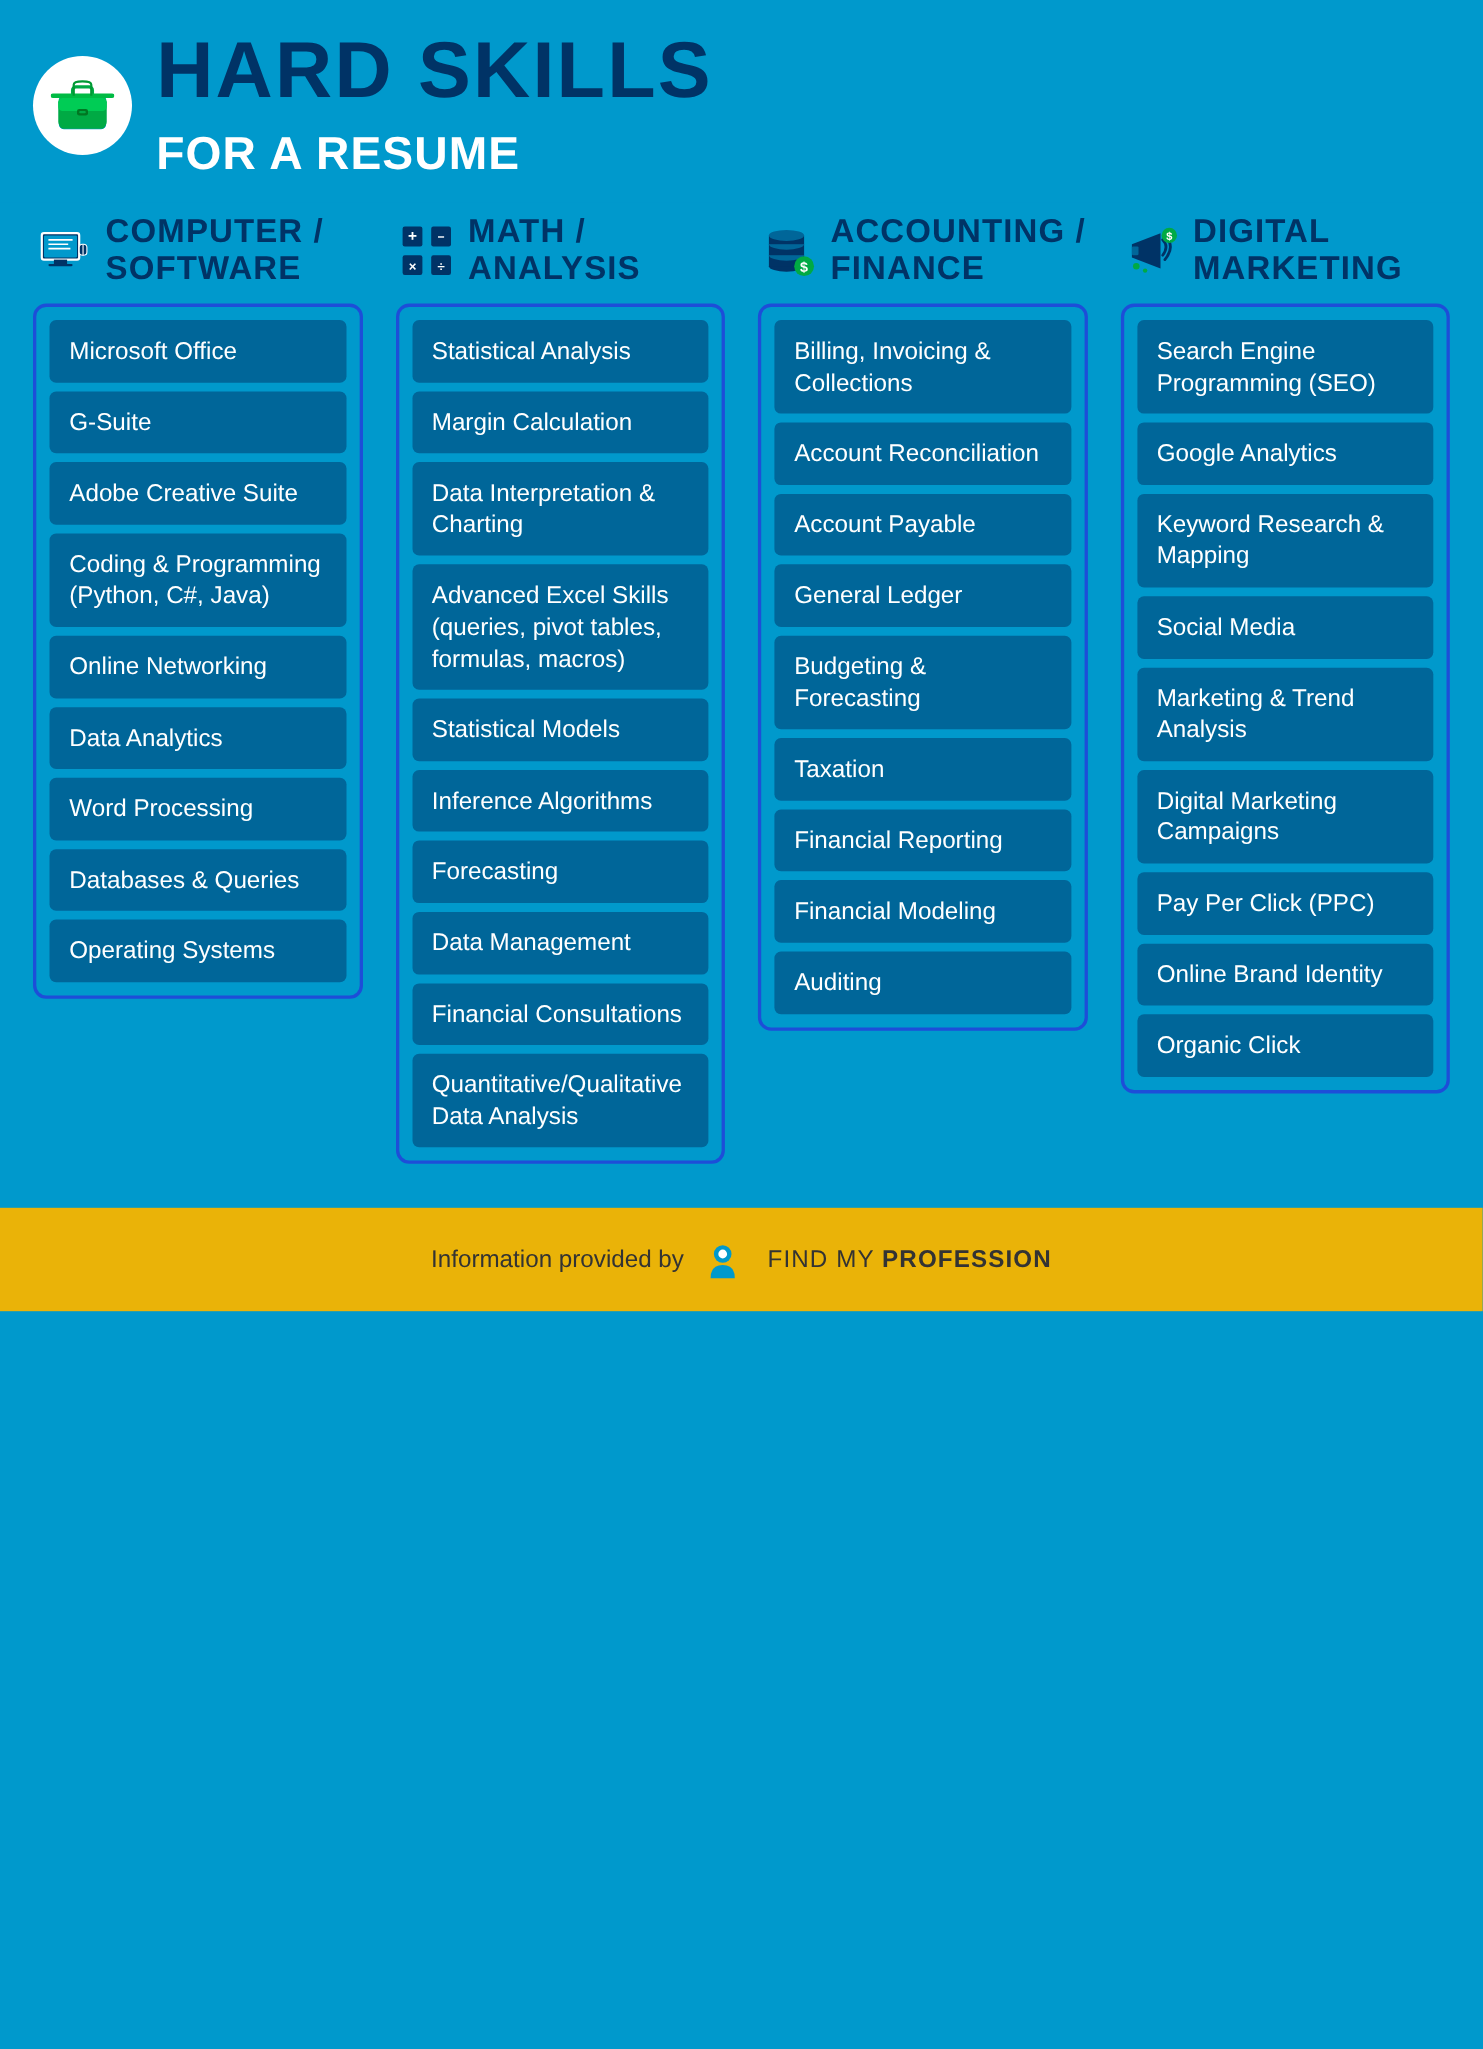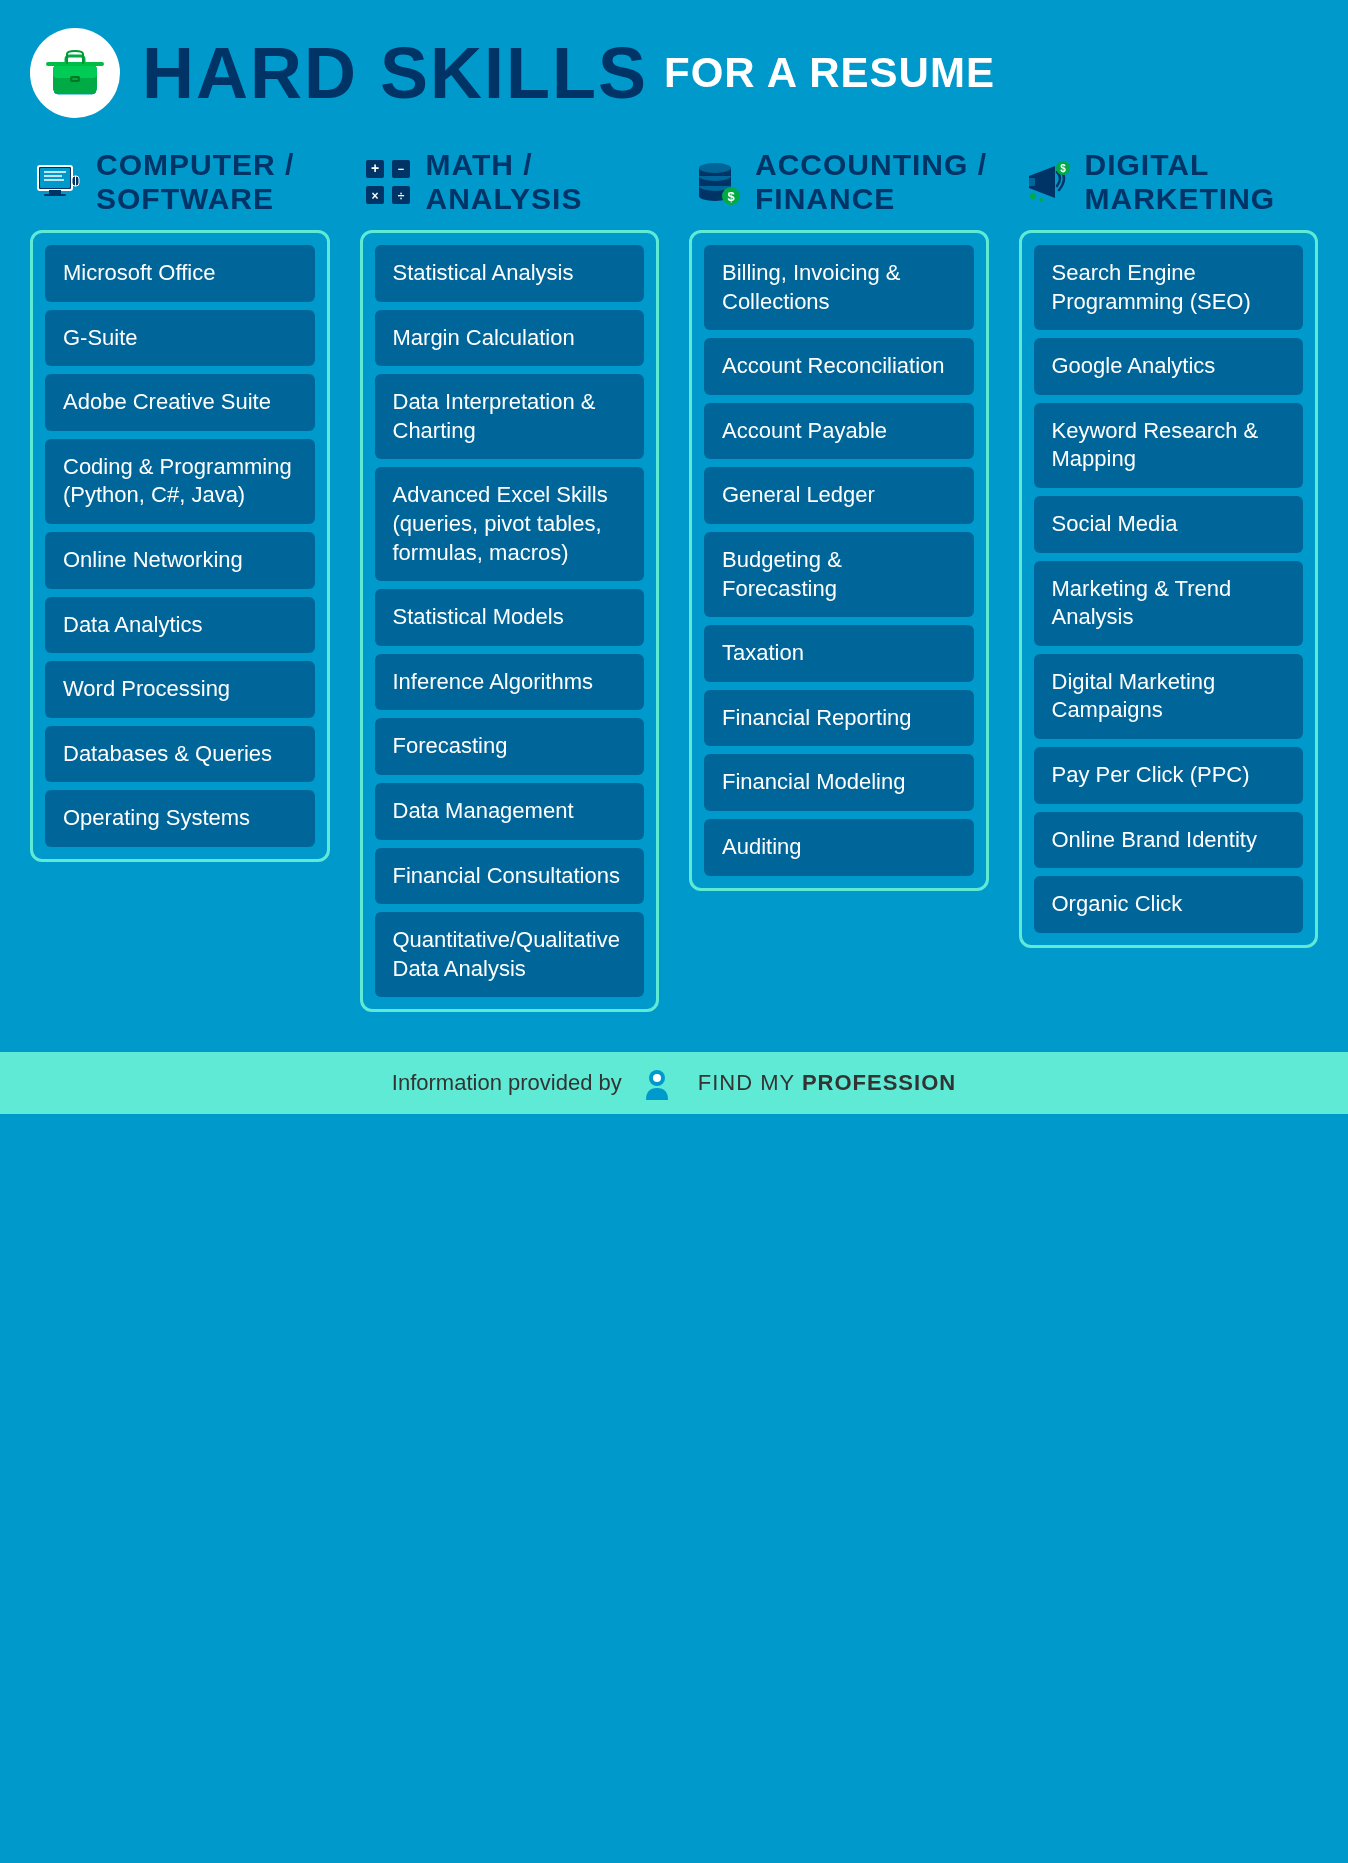--- a/index.html
+++ b/index.html
@@ -34,9 +34,10 @@
     }
     .header-title {
       display: flex;
-      align-items: center;
+      align-items: flex-start;
       gap: 16px;
       flex-wrap: wrap;
+      flex-direction: column;
     }
     .header-title-main {
       font-size: 72px;

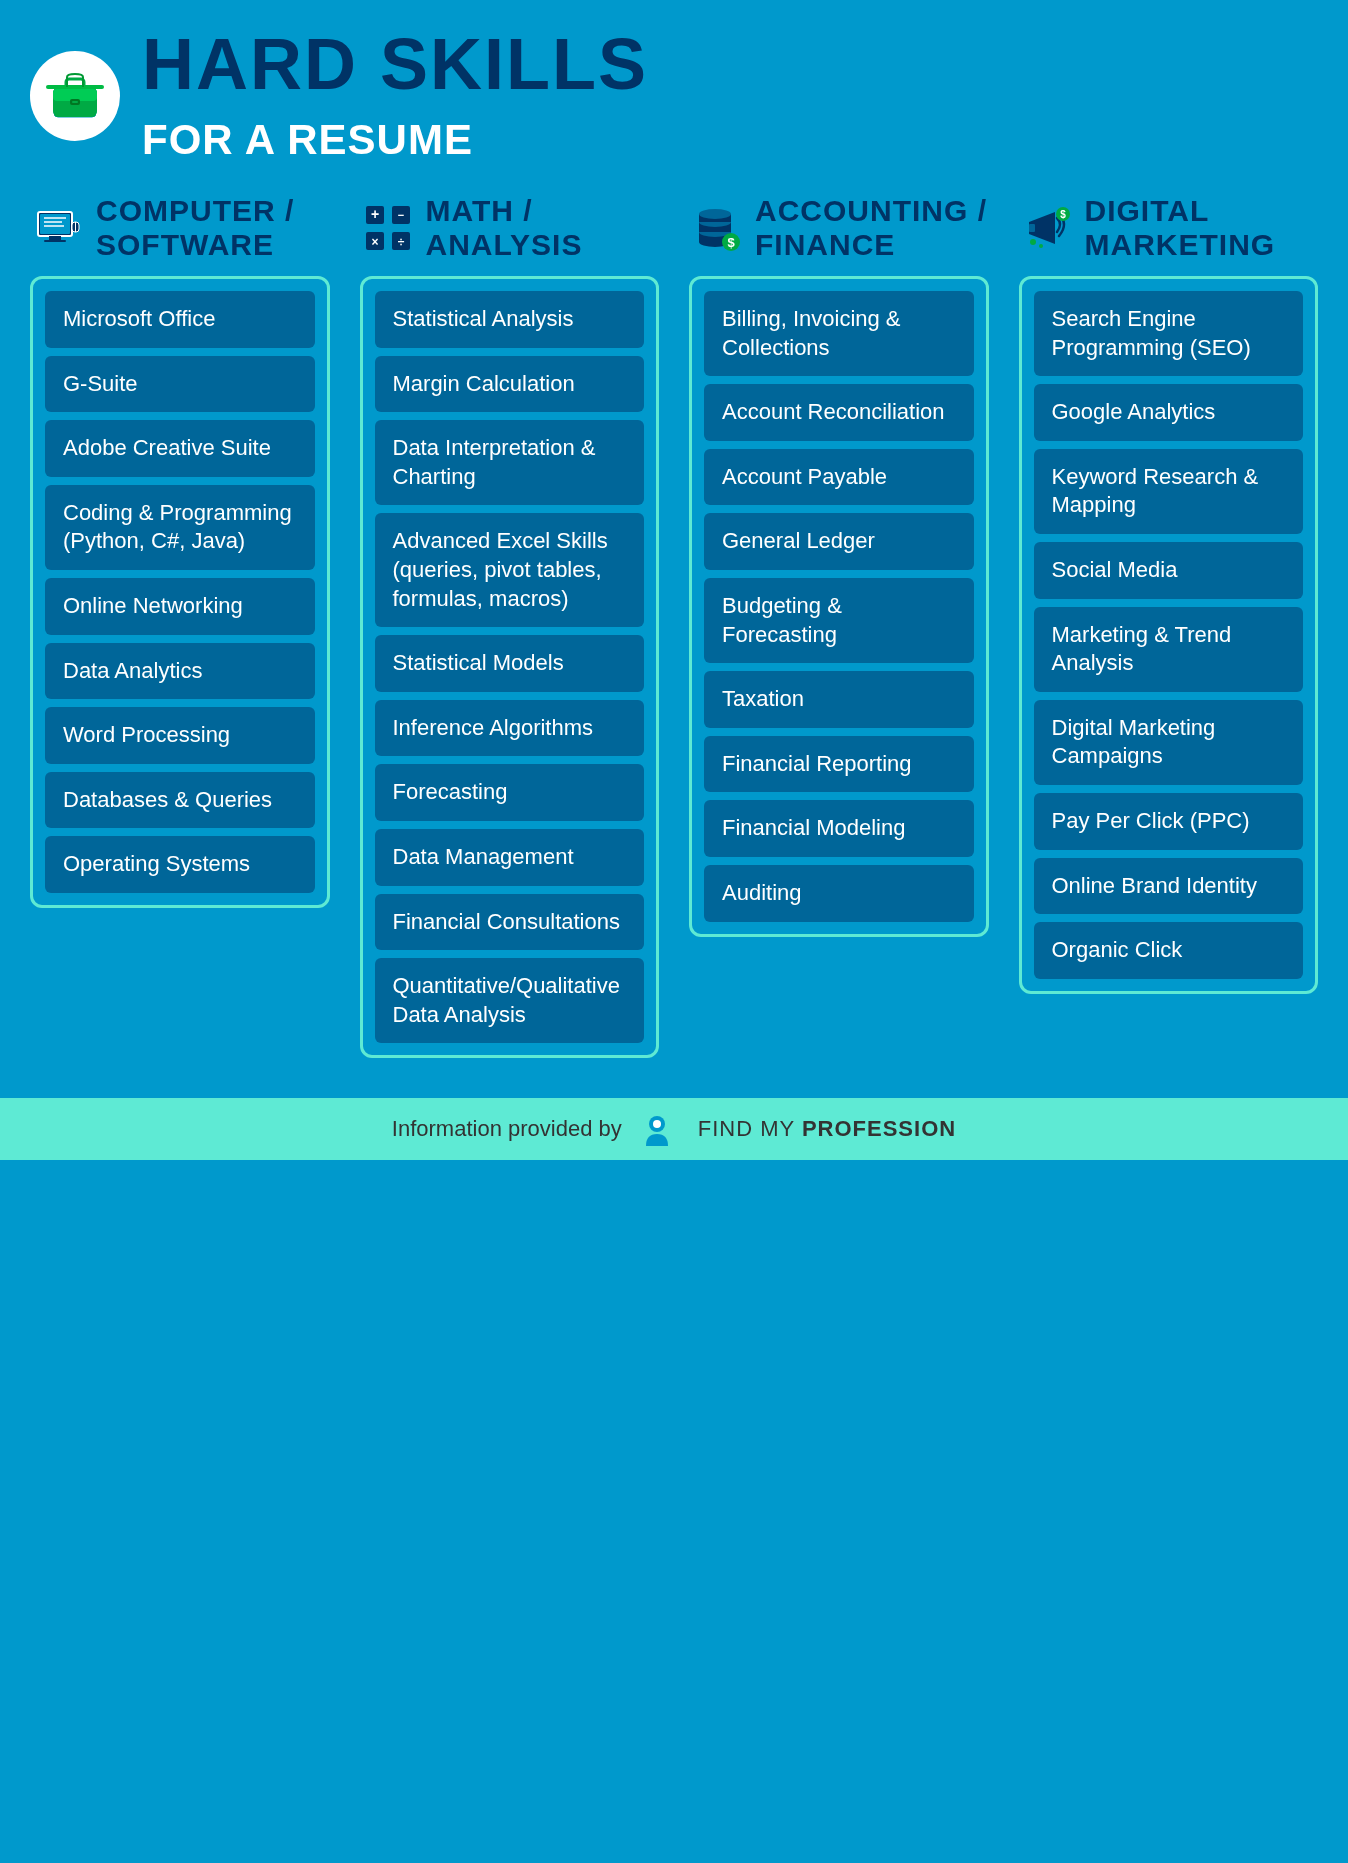--- a/index.html
+++ b/index.html
@@ -94,7 +94,7 @@
 
     
     .card-container {
-      border: 3px solid #5eead4;
+      border: 3px solid #1d4ed8;
       border-radius: 12px;
       padding: 12px;
       background: #0099cc;

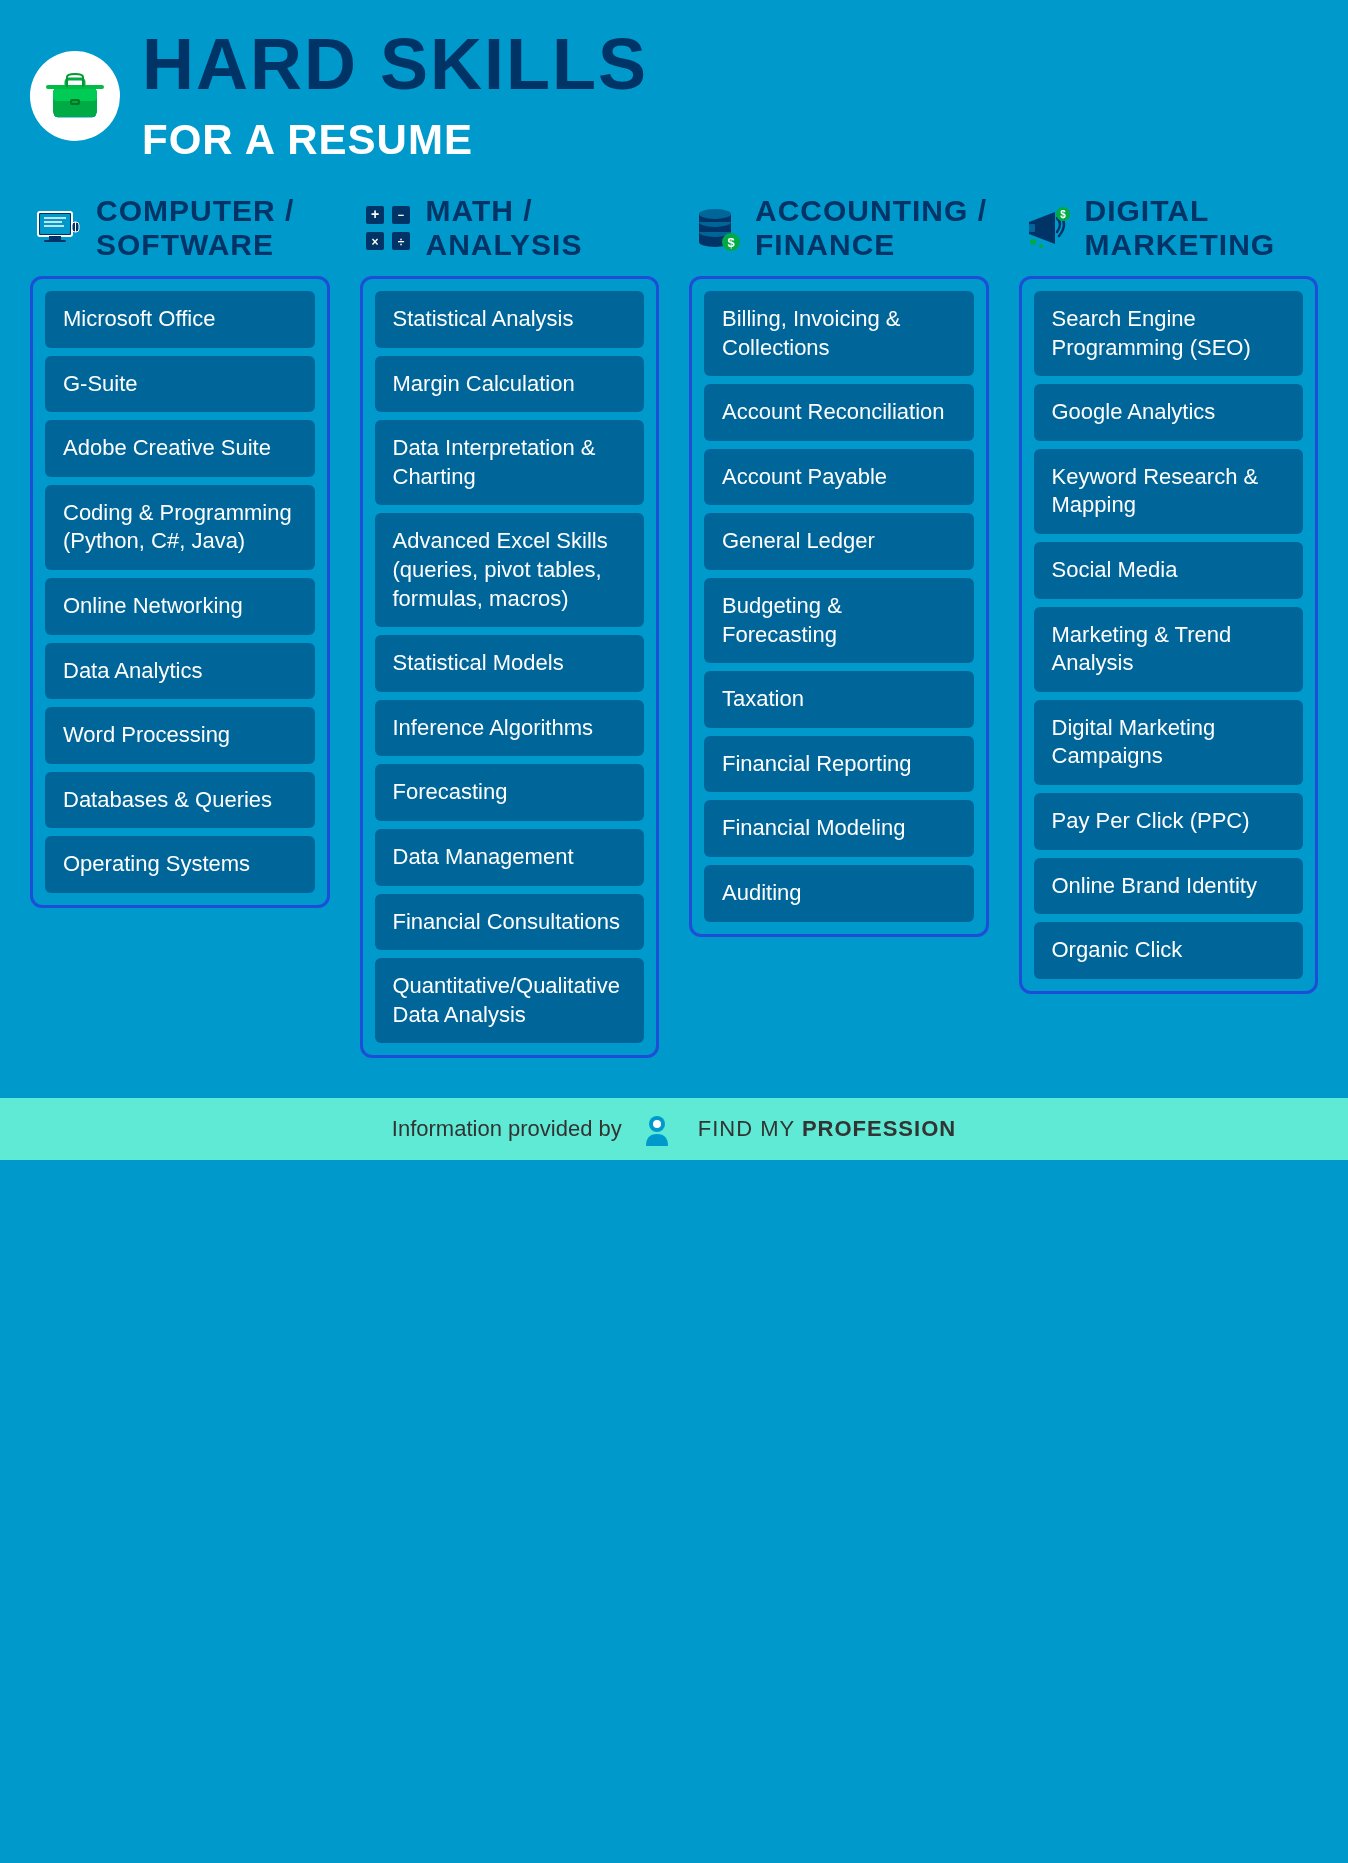--- a/index.html
+++ b/index.html
@@ -116,11 +116,11 @@
 
     
     .footer {
-      background: #5eead4;
+      background: #eab308;
       display: flex;
       align-items: center;
       justify-content: center;
-      padding: 10px 0;
+      padding: 26px 0;
       gap: 14px;
       margin-top: 10px;
     }

